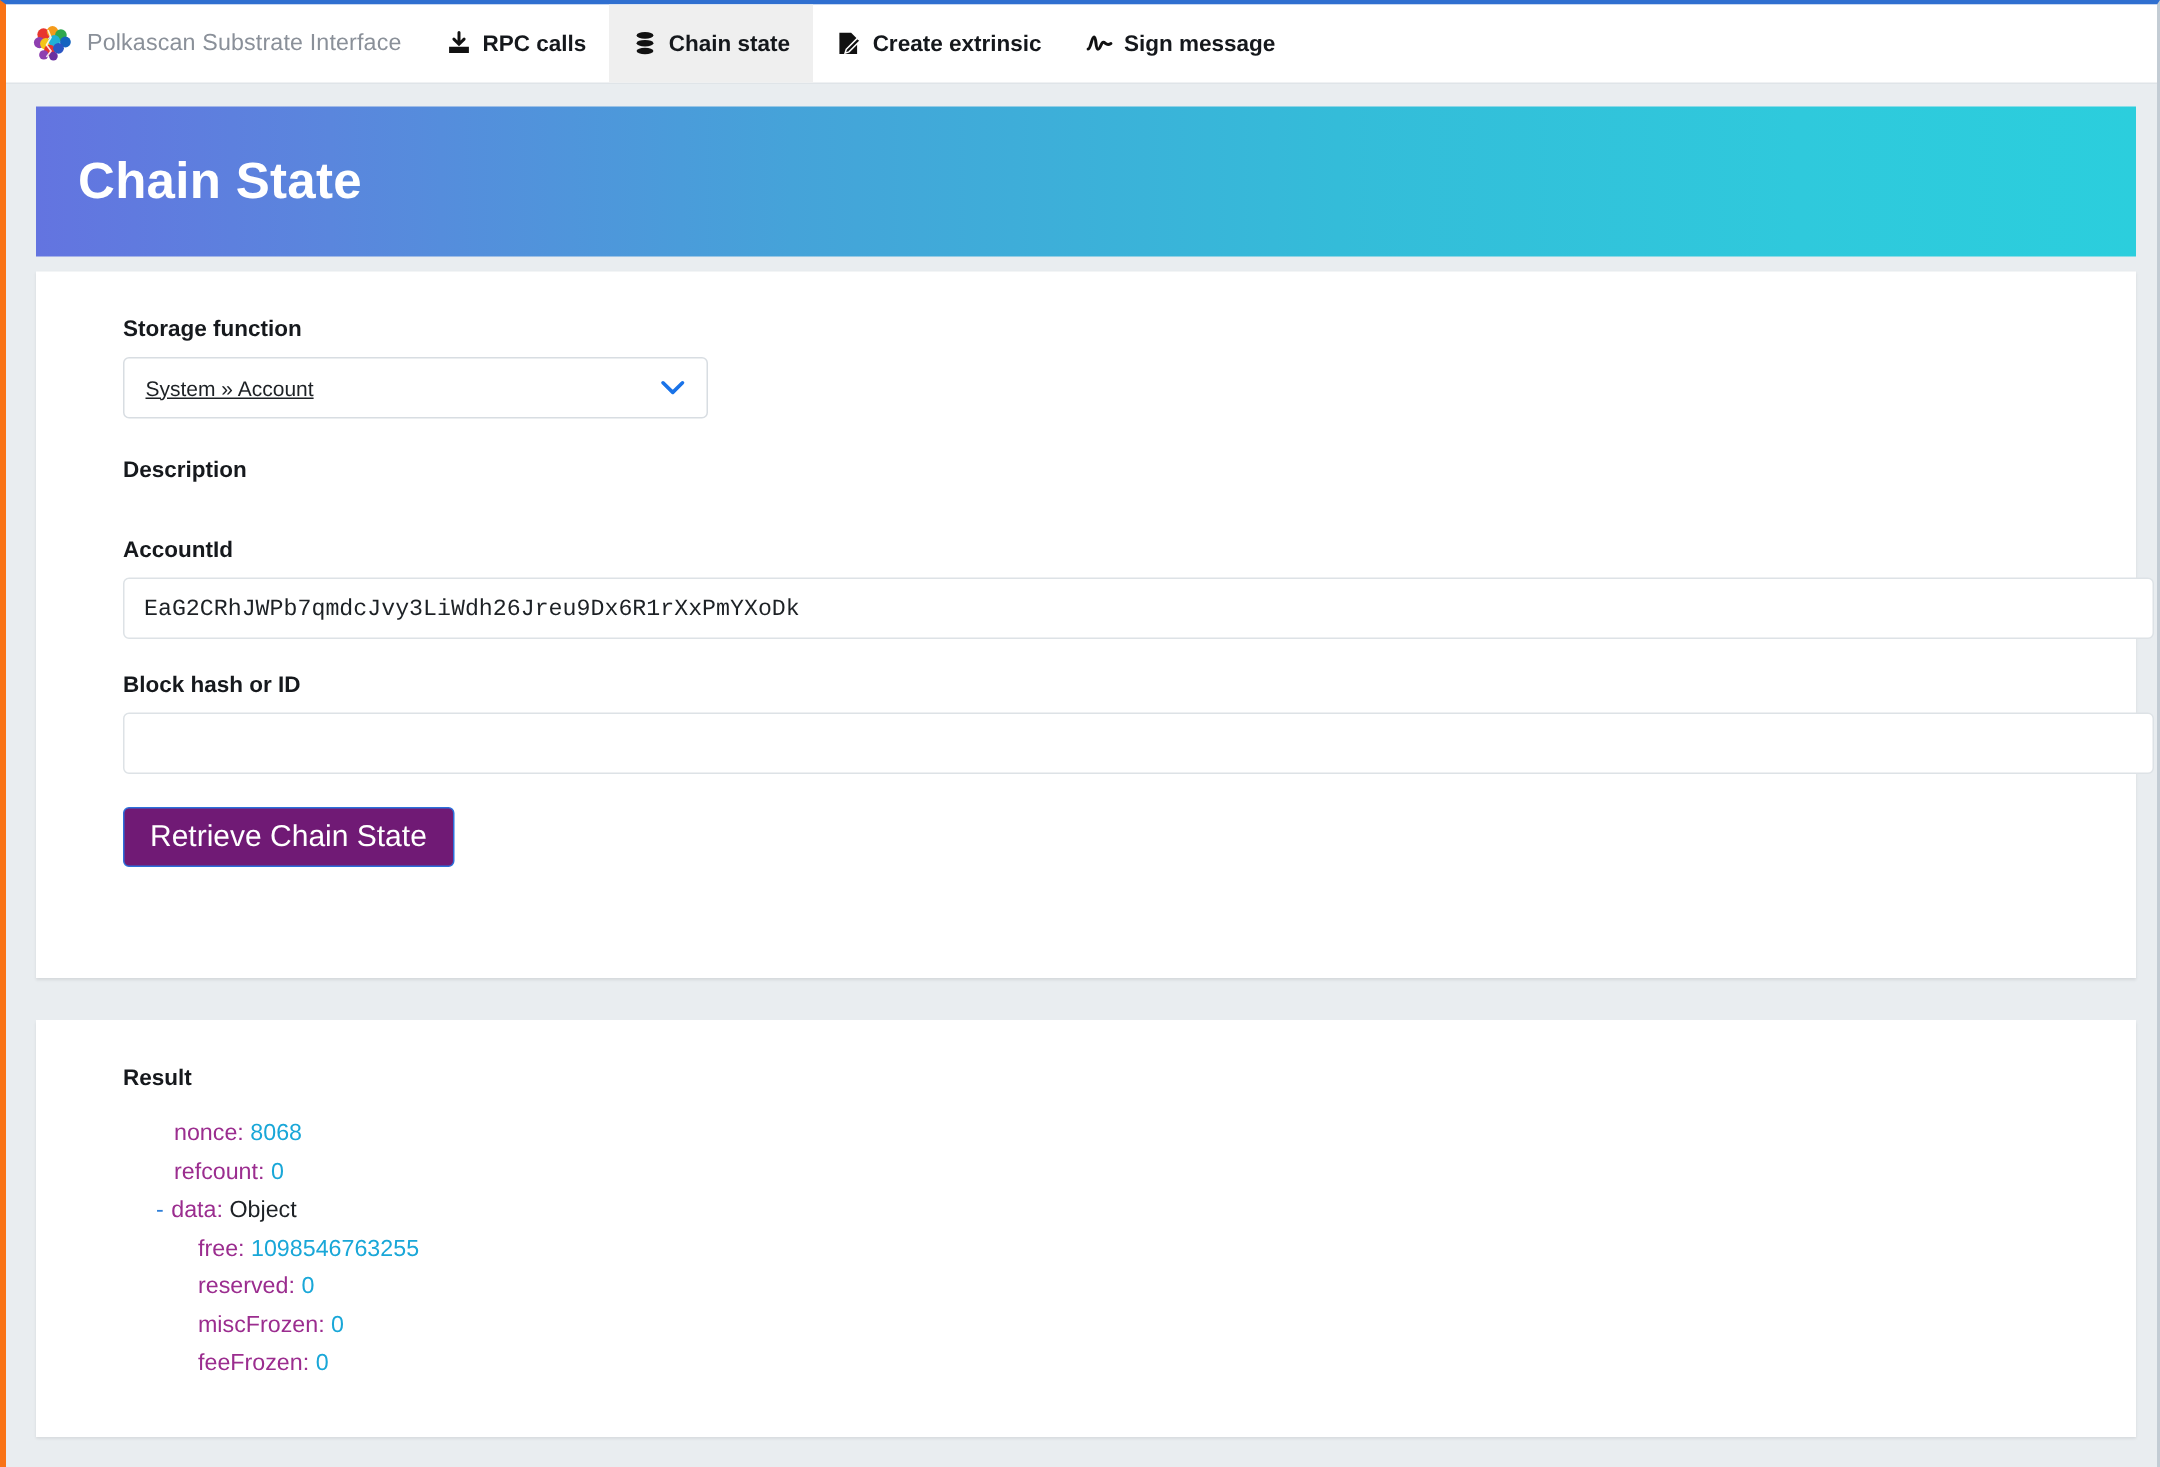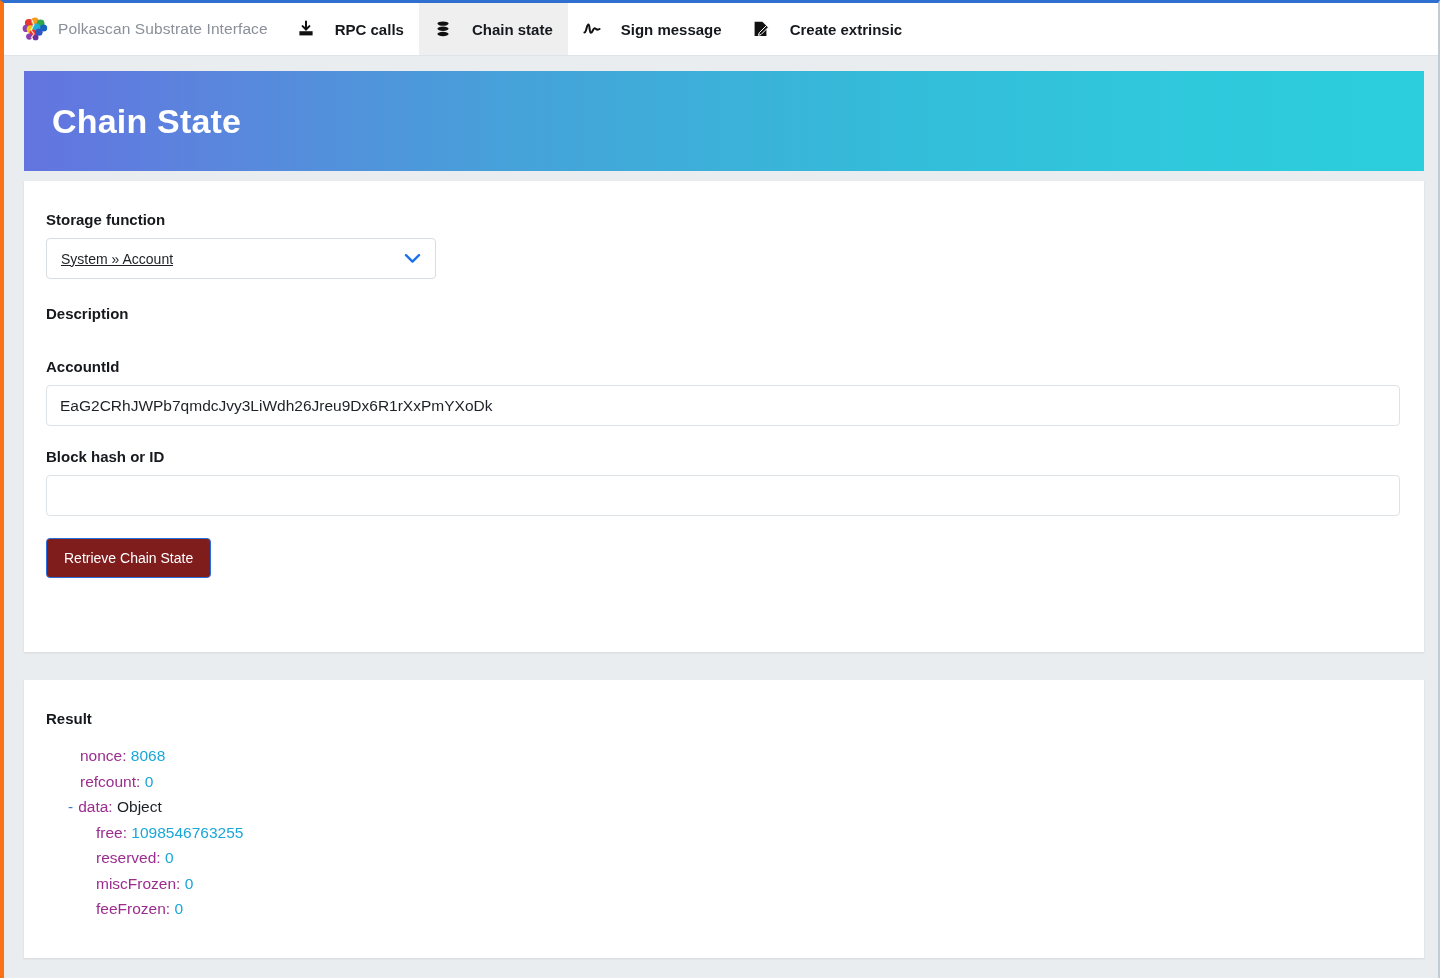--- a/index.html
+++ b/index.html
@@ -43,7 +43,7 @@
   .nav-tab {
     display: flex;
     align-items: center;
-    gap: 20px;
+    gap: 7px;
     padding: 0 15px;
     font-size: 15px;
     font-weight: bold;

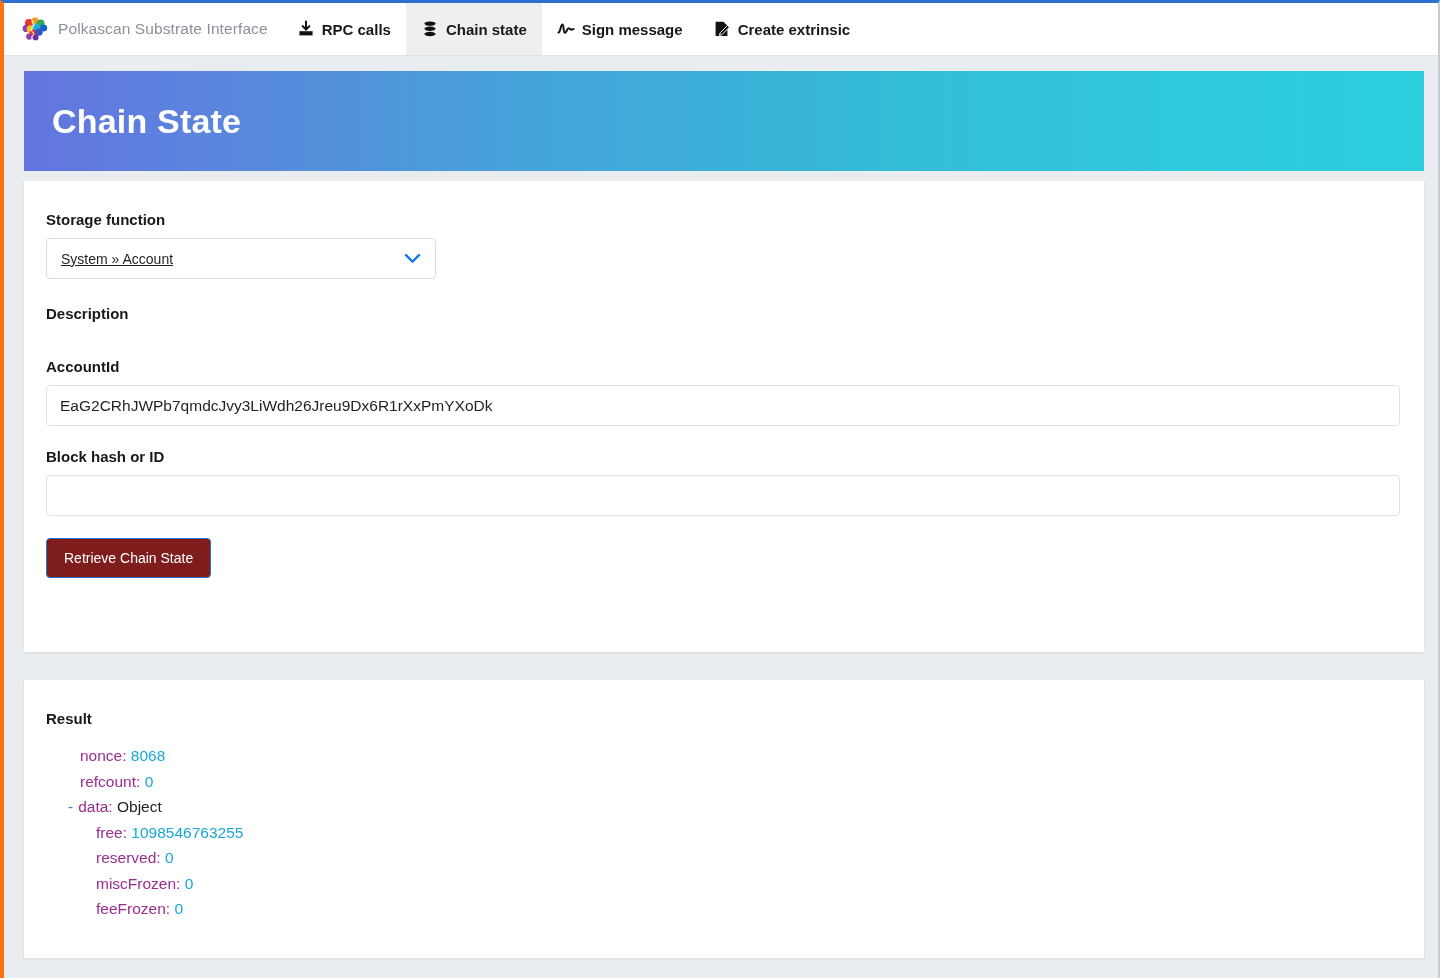--- a/index.html
+++ b/index.html
@@ -207,20 +207,20 @@
     <div class="nav-tab">
       <span>
         <svg class="nav-ico" viewBox="0 0 18 18">
-          <path d="M1.4 12.6 C3.4 12.6 3.6 4.6 5.4 4.6 C7 4.6 6.2 12.8 8 12.8 C9.6 12.8 10 8.2 11.6 8.2 C13.2 8.2 13.4 11 16.6 9" stroke="#111" stroke-width="2" fill="none" stroke-linecap="round"></path>
-        </svg>
-      </span>
-      <span>Sign message</span>
-    </div>
-
-    <div class="nav-tab">
-      <span>
-        <svg class="nav-ico" viewBox="0 0 18 18">
           <path d="M2.6 1.8 L10.4 1.8 L14.4 5.8 L14.4 16 L2.6 16 Z" fill="#111"></path>
           <path d="M7.2 12.8 L14.6 5.4 L16.4 7.2 L9 14.6 L6.4 15.4 Z" fill="#111" stroke="#fff" stroke-width="1"></path>
         </svg>
       </span>
       <span>Create extrinsic</span>
+    </div>
+
+    <div class="nav-tab">
+      <span>
+        <svg class="nav-ico" viewBox="0 0 18 18">
+          <path d="M1.4 12.6 C3.4 12.6 3.6 4.6 5.4 4.6 C7 4.6 6.2 12.8 8 12.8 C9.6 12.8 10 8.2 11.6 8.2 C13.2 8.2 13.4 11 16.6 9" stroke="#111" stroke-width="2" fill="none" stroke-linecap="round"></path>
+        </svg>
+      </span>
+      <span>Sign message</span>
     </div>
   </div>
 

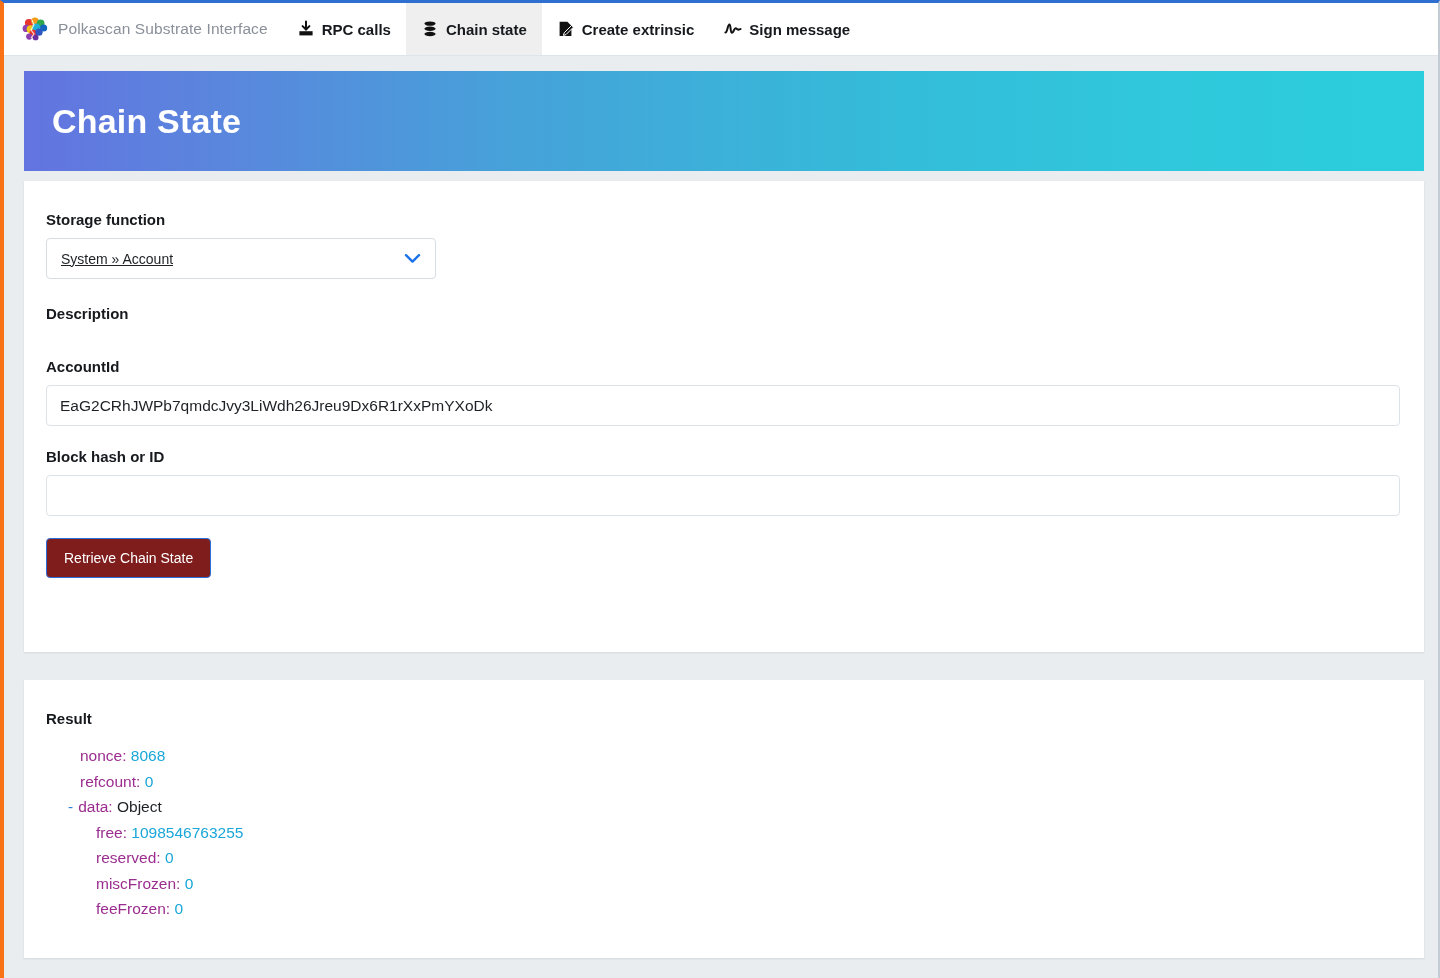--- a/index.html
+++ b/index.html
@@ -82,6 +82,7 @@
     width: 1400px;
     background: #ffffff;
     box-shadow: 0 1px 2px rgba(0,0,0,.09);
+    padding-left: 36px;
   }
   #card-query { top: 178px; height: 471px; }
   #card-result { top: 677px; height: 278px; }

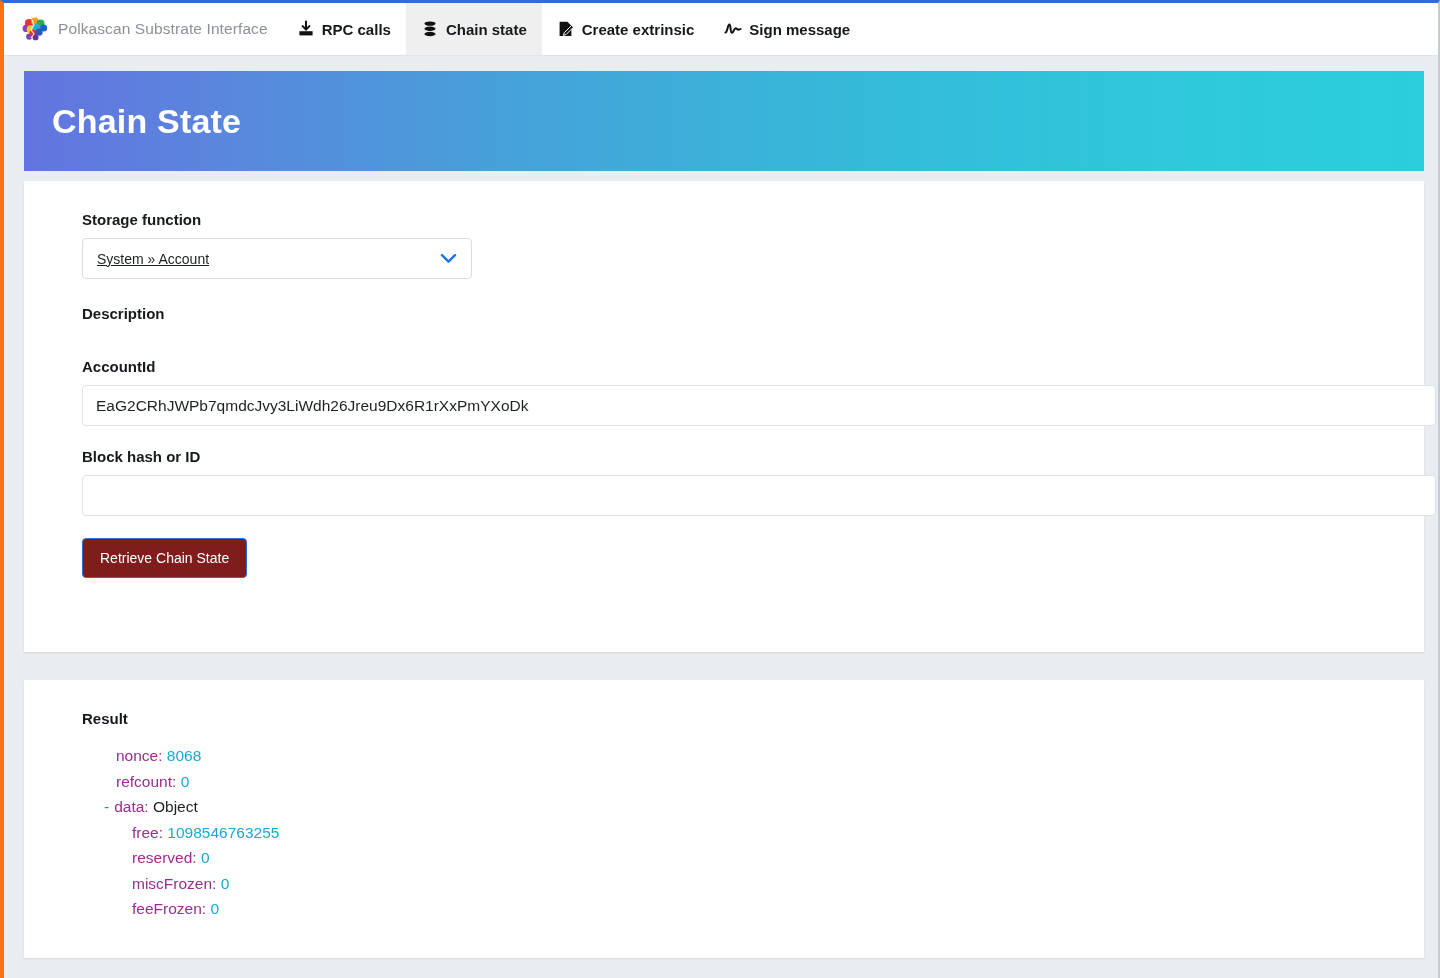--- a/index.html
+++ b/index.html
@@ -125,7 +125,7 @@
     border: 1px solid #dde2e6;
     border-radius: 4px;
     background: #fff;
-    font-family: Liberation Sans, sans-serif;
+    font-family: Liberation Mono, monospace;
     font-size: 15.5px;
     color: #1d2125;
     padding: 0 13px;

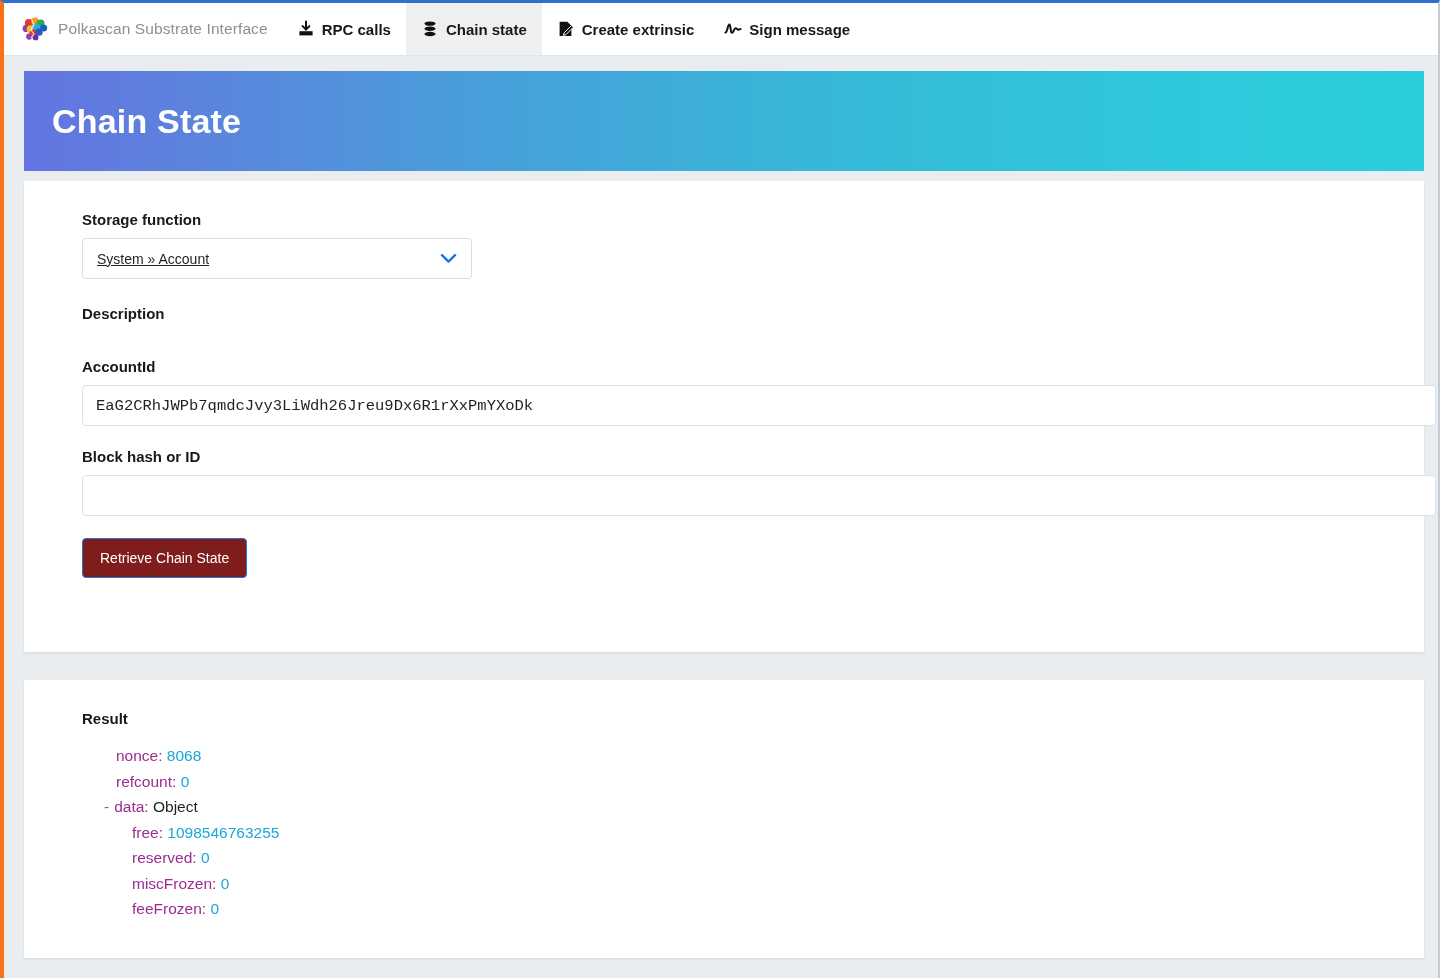--- a/index.html
+++ b/index.html
@@ -136,12 +136,12 @@
     margin-top: 22px;
     height: 40px;
     padding: 0 17px;
-    background: #7f1d1d;
+    background: #701a75;
     border: 1px solid #2b6fdb;
     border-radius: 4px;
     color: #ffffff;
     font-family: "Liberation Sans", sans-serif;
-    font-size: 14px;
+    font-size: 20px;
     cursor: pointer;
   }
 

